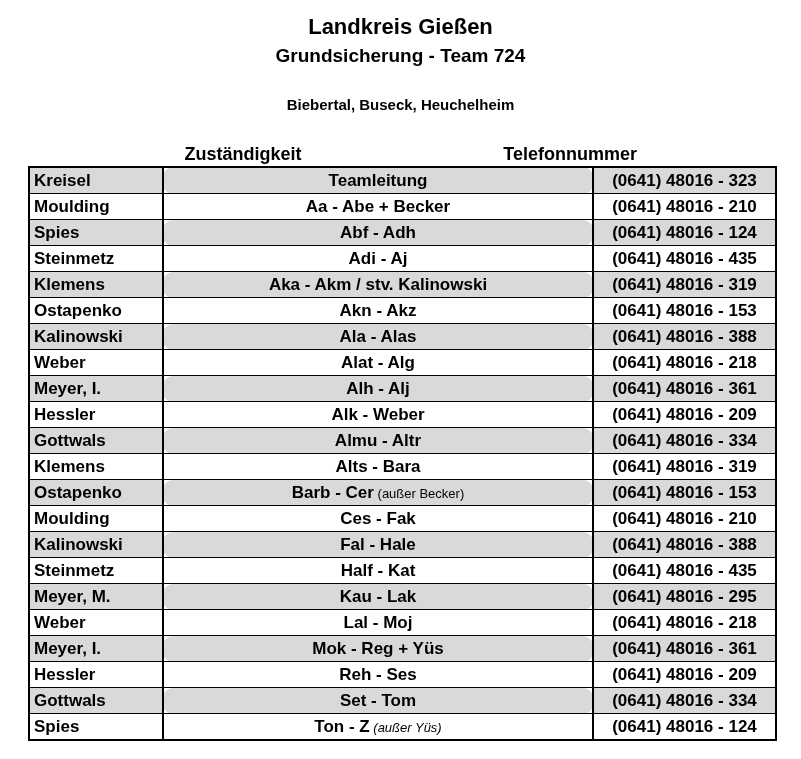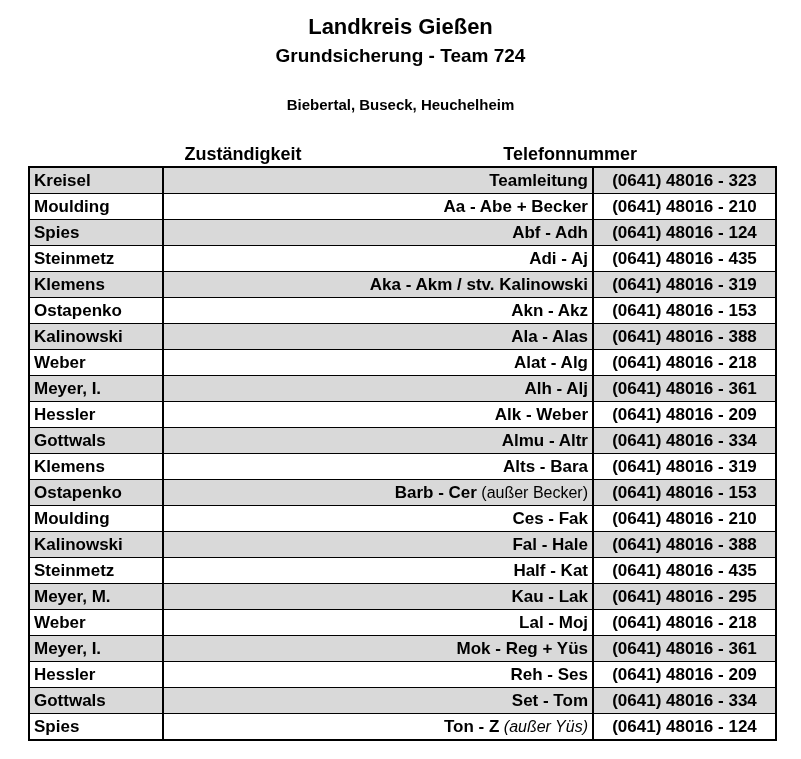--- a/index.html
+++ b/index.html
@@ -80,7 +80,7 @@
   col.col-range { width: 430px; }
   col.col-phone { width: 183px; }
   td.c-name  { text-align: left; padding-left: 5px; }
-  td.c-range { text-align: right; }
+  td.c-range { text-align: center; border-radius: 10px; }
   td.c-phone { text-align: center; }
   tbody tr:nth-child(odd) td { background: #d9d9d9; }
   tbody tr:nth-child(even) td { background: #ffffff; }

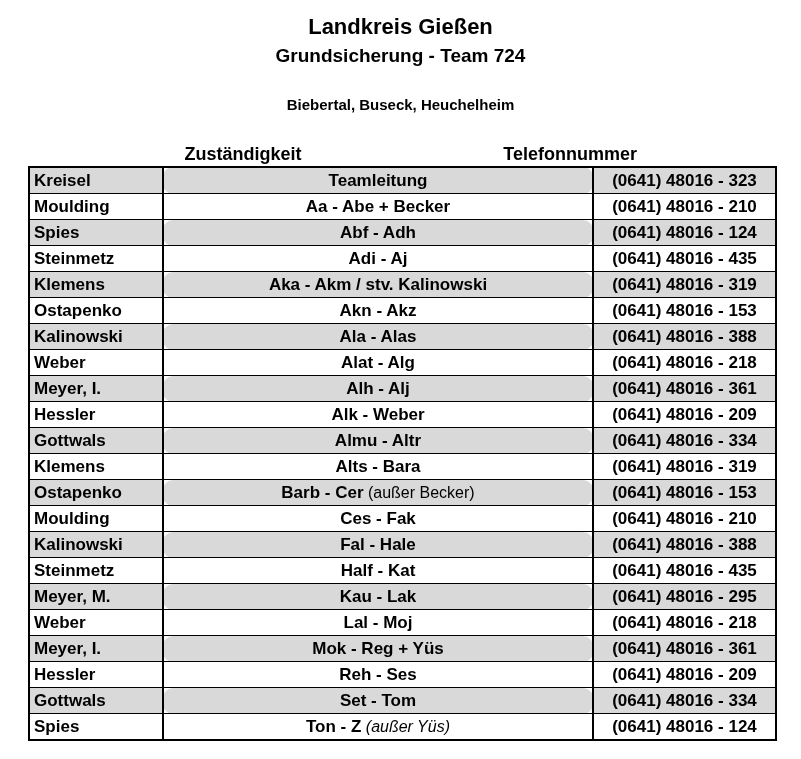--- a/index.html
+++ b/index.html
@@ -86,7 +86,7 @@
   tbody tr:nth-child(even) td { background: #ffffff; }
   .note {
     font-weight: normal;
-    font-size: 16px;
+    font-size: 13px;
   }
   .note.italic {
     font-style: italic;

